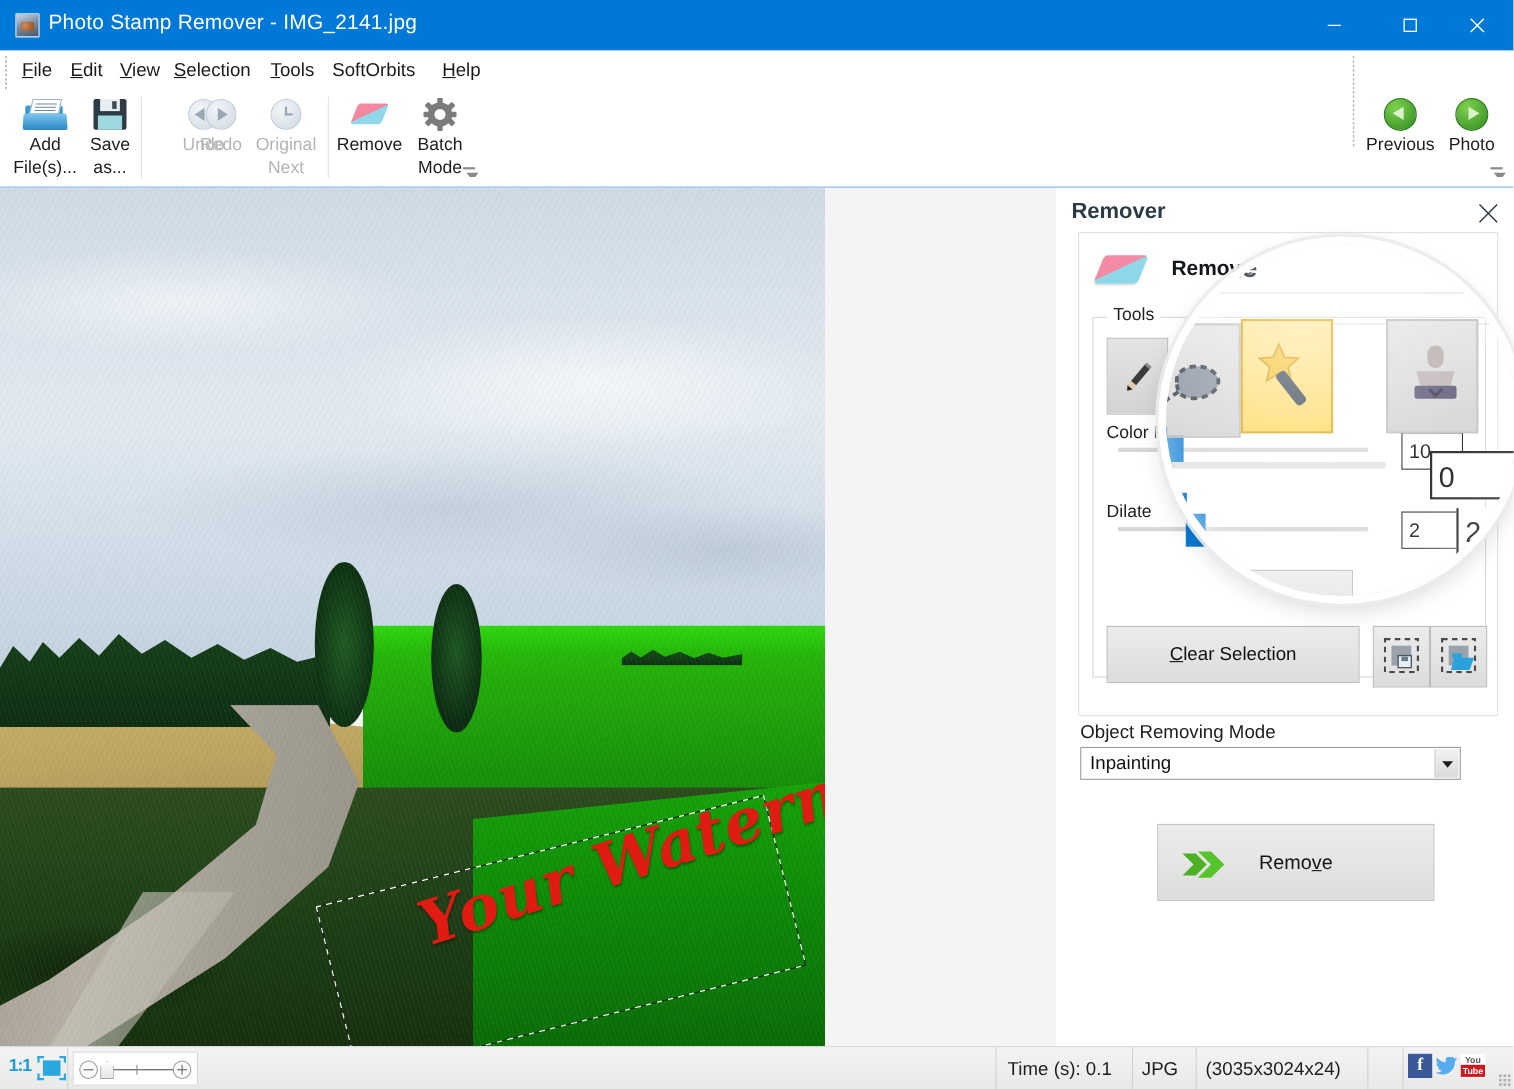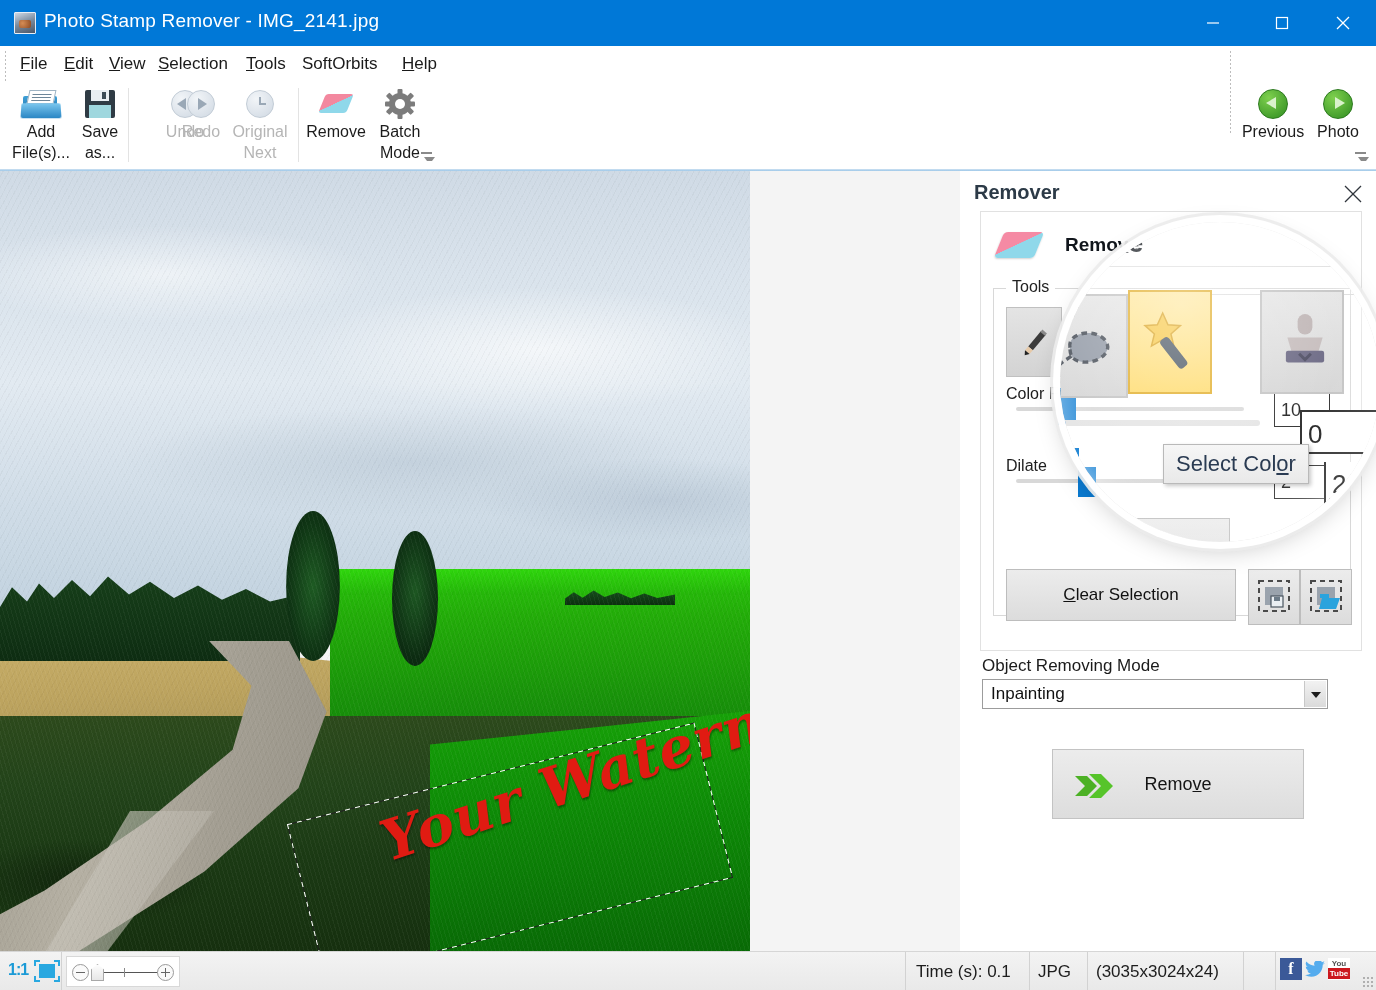--- a/index.html
+++ b/index.html
@@ -610,9 +610,6 @@
     <div class="lens-inner"></div>
   </div>
 
-  <div class="tooltip">
-    <span>Select Col<u>o</u>r</span>
-  </div>
 
   <div class="statusbar">
     <div class="sb-cell" style="left:0;width:62px;border-right:1px solid #d2d2d2;">

